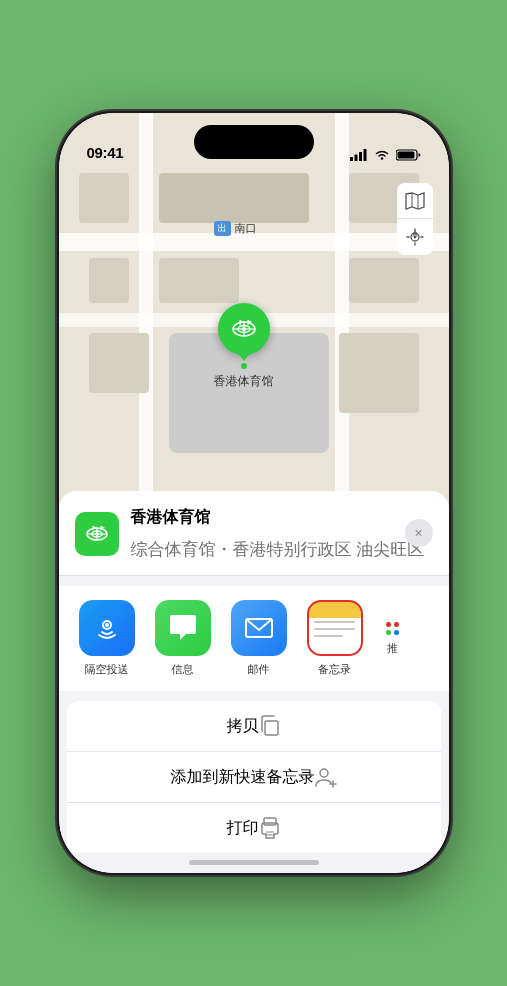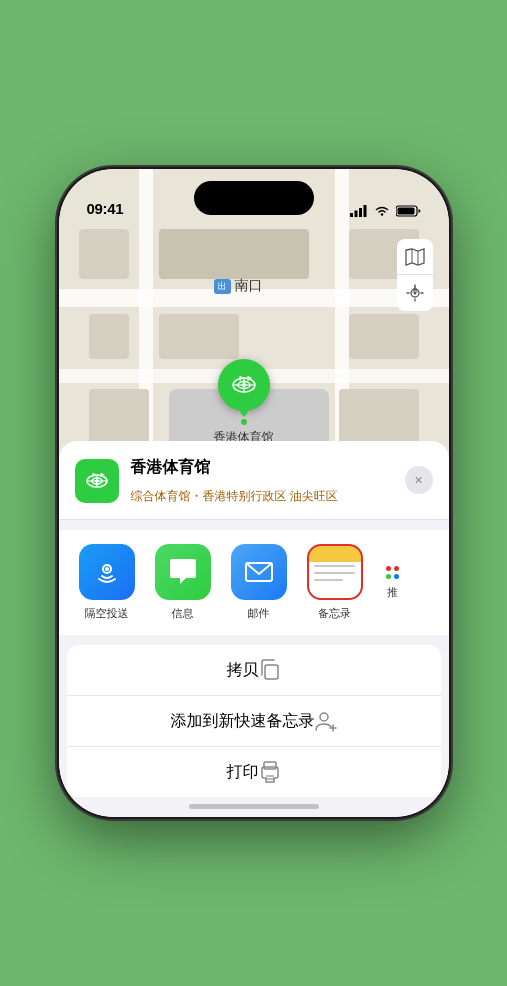--- a/index.html
+++ b/index.html
@@ -15,7 +15,7 @@
 
     .phone-frame {
       width: 390px;
-      height: 648px;
+      height: 760px;
       background: #000;
       border-radius: 54px;
       position: relative;

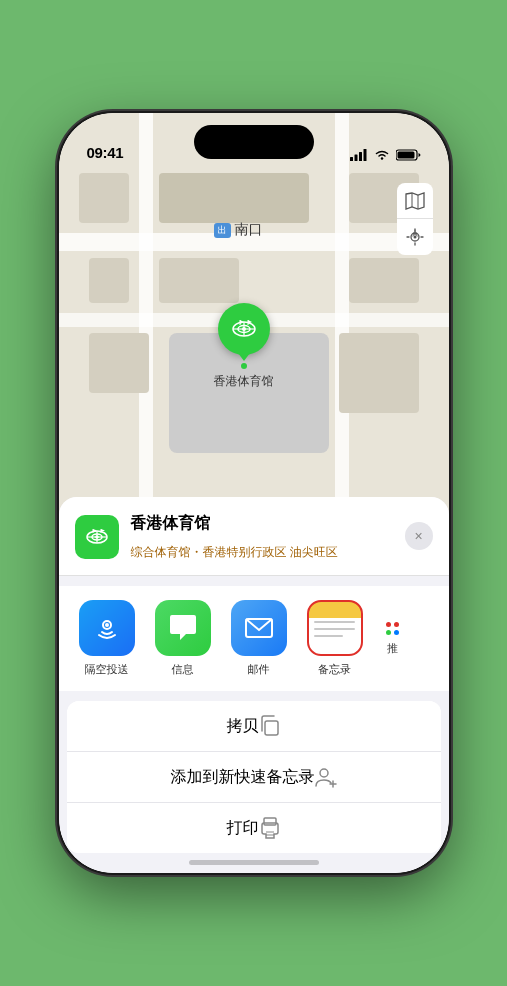--- a/index.html
+++ b/index.html
@@ -167,7 +167,7 @@
     }
 
     .map-label-text {
-      font-size: 14px;
+      font-size: 11px;
       color: #333;
       font-weight: 500;
     }

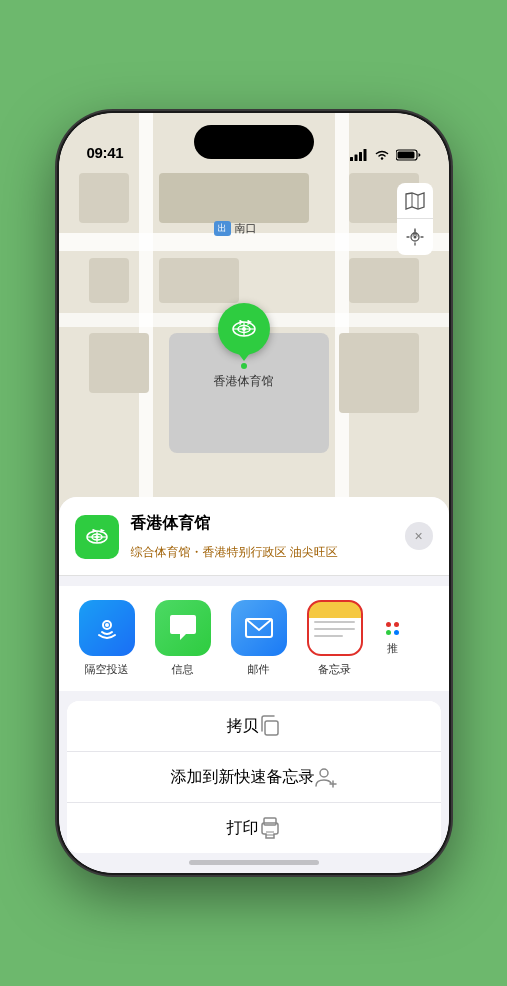--- a/index.html
+++ b/index.html
@@ -302,8 +302,8 @@
     }
 
     .location-sub {
-      font-size: 12px;
-      color: #a16207;
+      font-size: 17px;
+      color: #737373;
       margin-top: 10px;
     }
 

